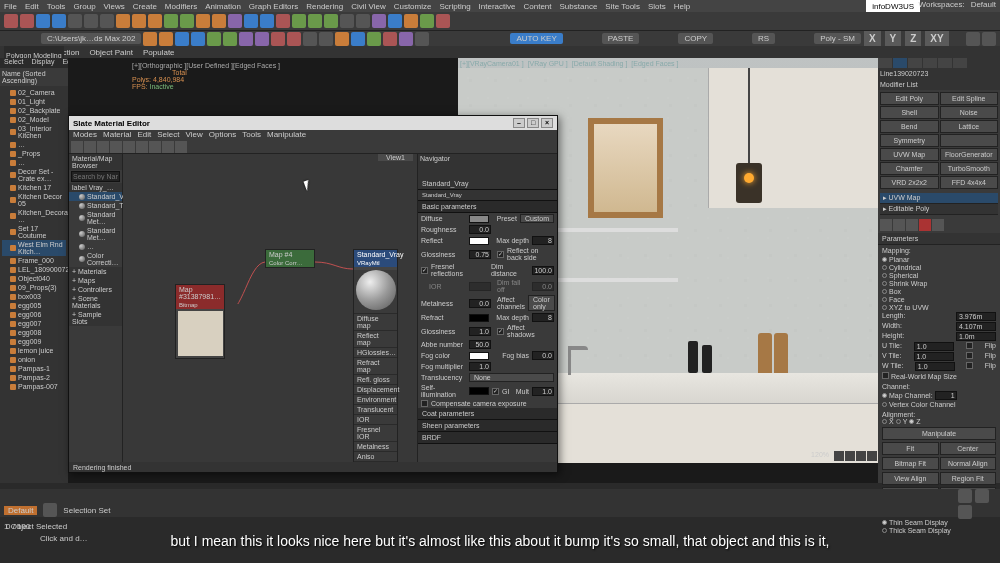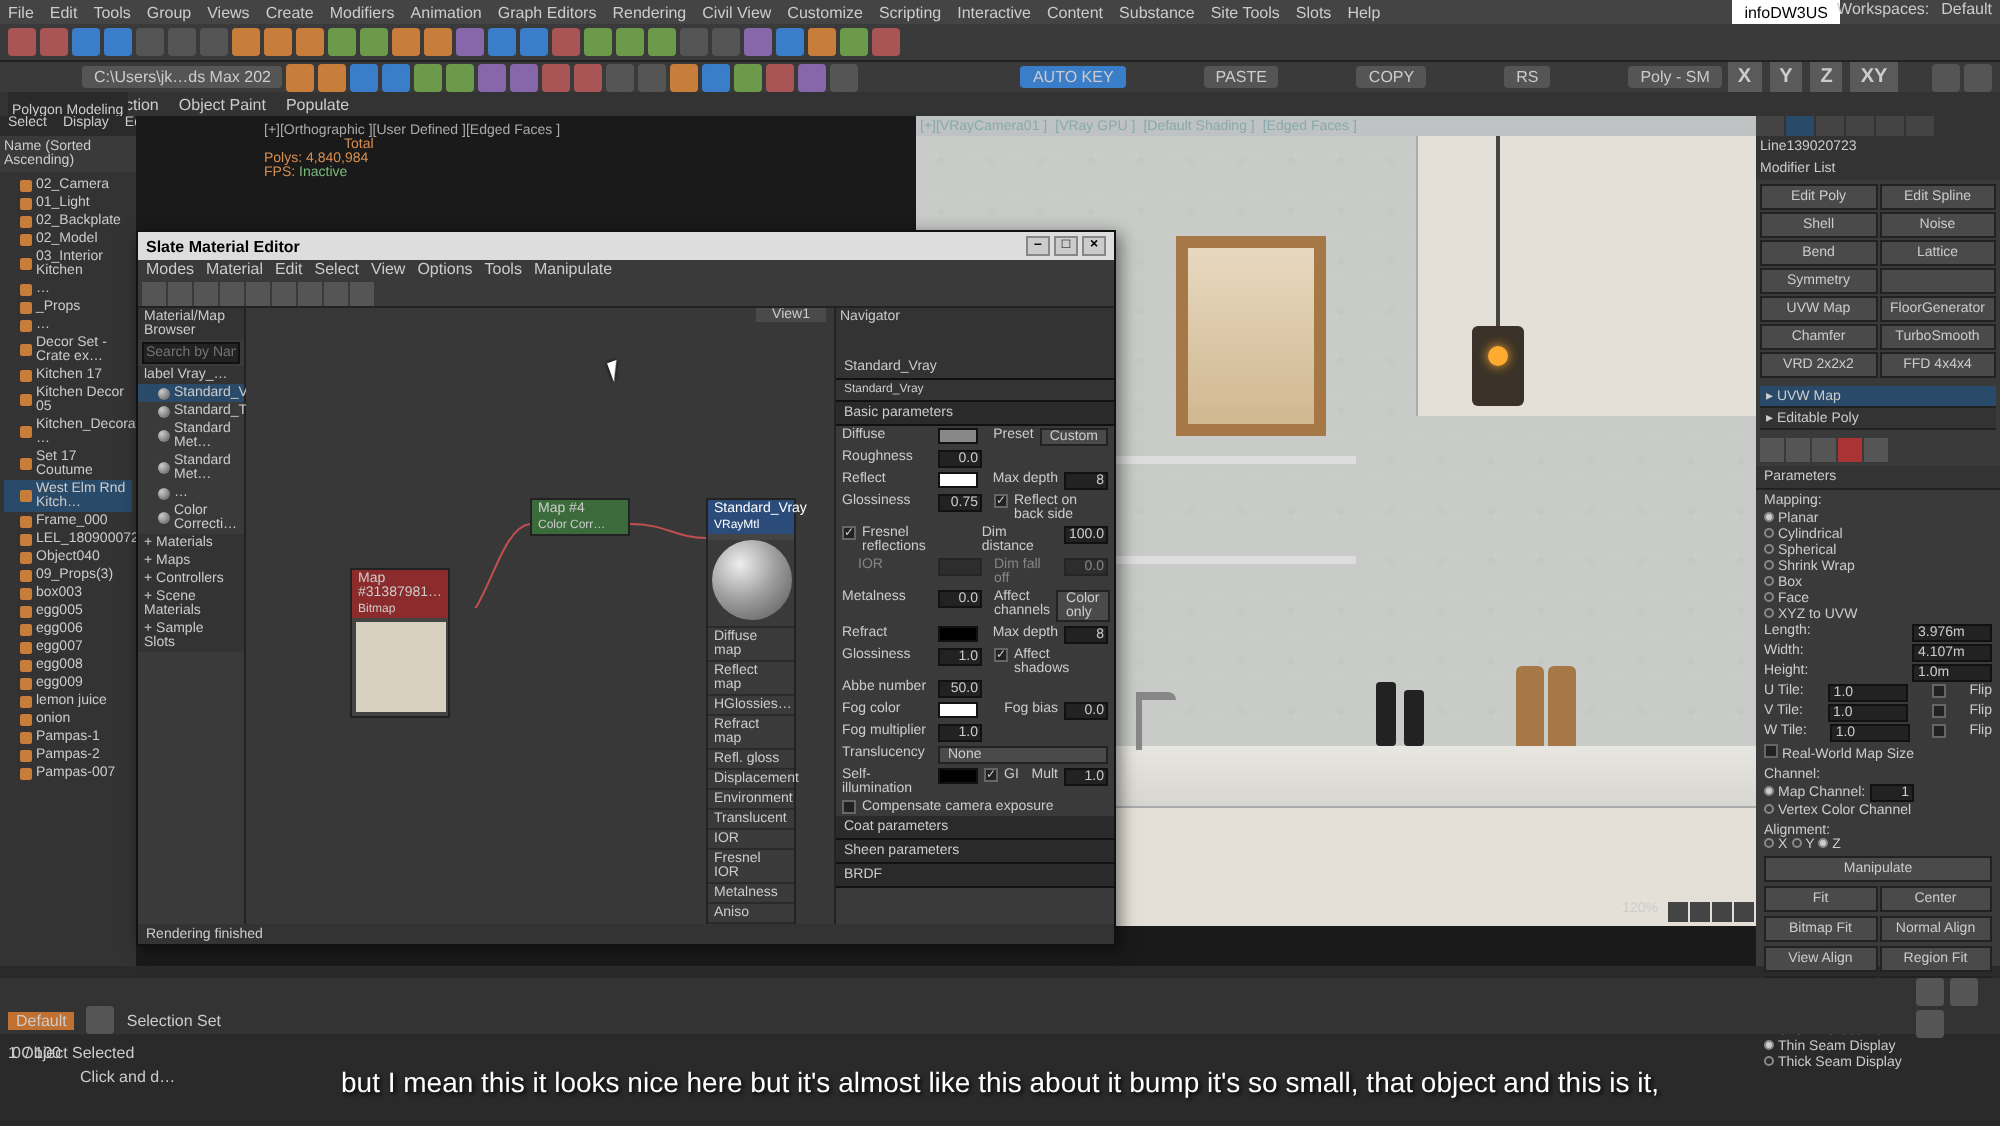--- a/index.html
+++ b/index.html
@@ -129,7 +129,7 @@
 .param-panel { font-size: 7px; }
 .param-h { background: #222; padding: 2px 4px; font-size: 7px; border-bottom: 1px solid #111; }
 .param-h.sub { background: #2a2a2a; }
-.param-row { display: flex; align-items: flex-start; padding: 1px 3px; gap: 3px; }
+.param-row { display: flex; align-items: center; padding: 1px 3px; gap: 3px; }
 .param-row .plabel { flex: 0 0 45px; }
 .swatch-box { width: 20px; height: 8px; background: #000; border: 1px solid #111; }
 .swatch-box.white { background: #fff; }

